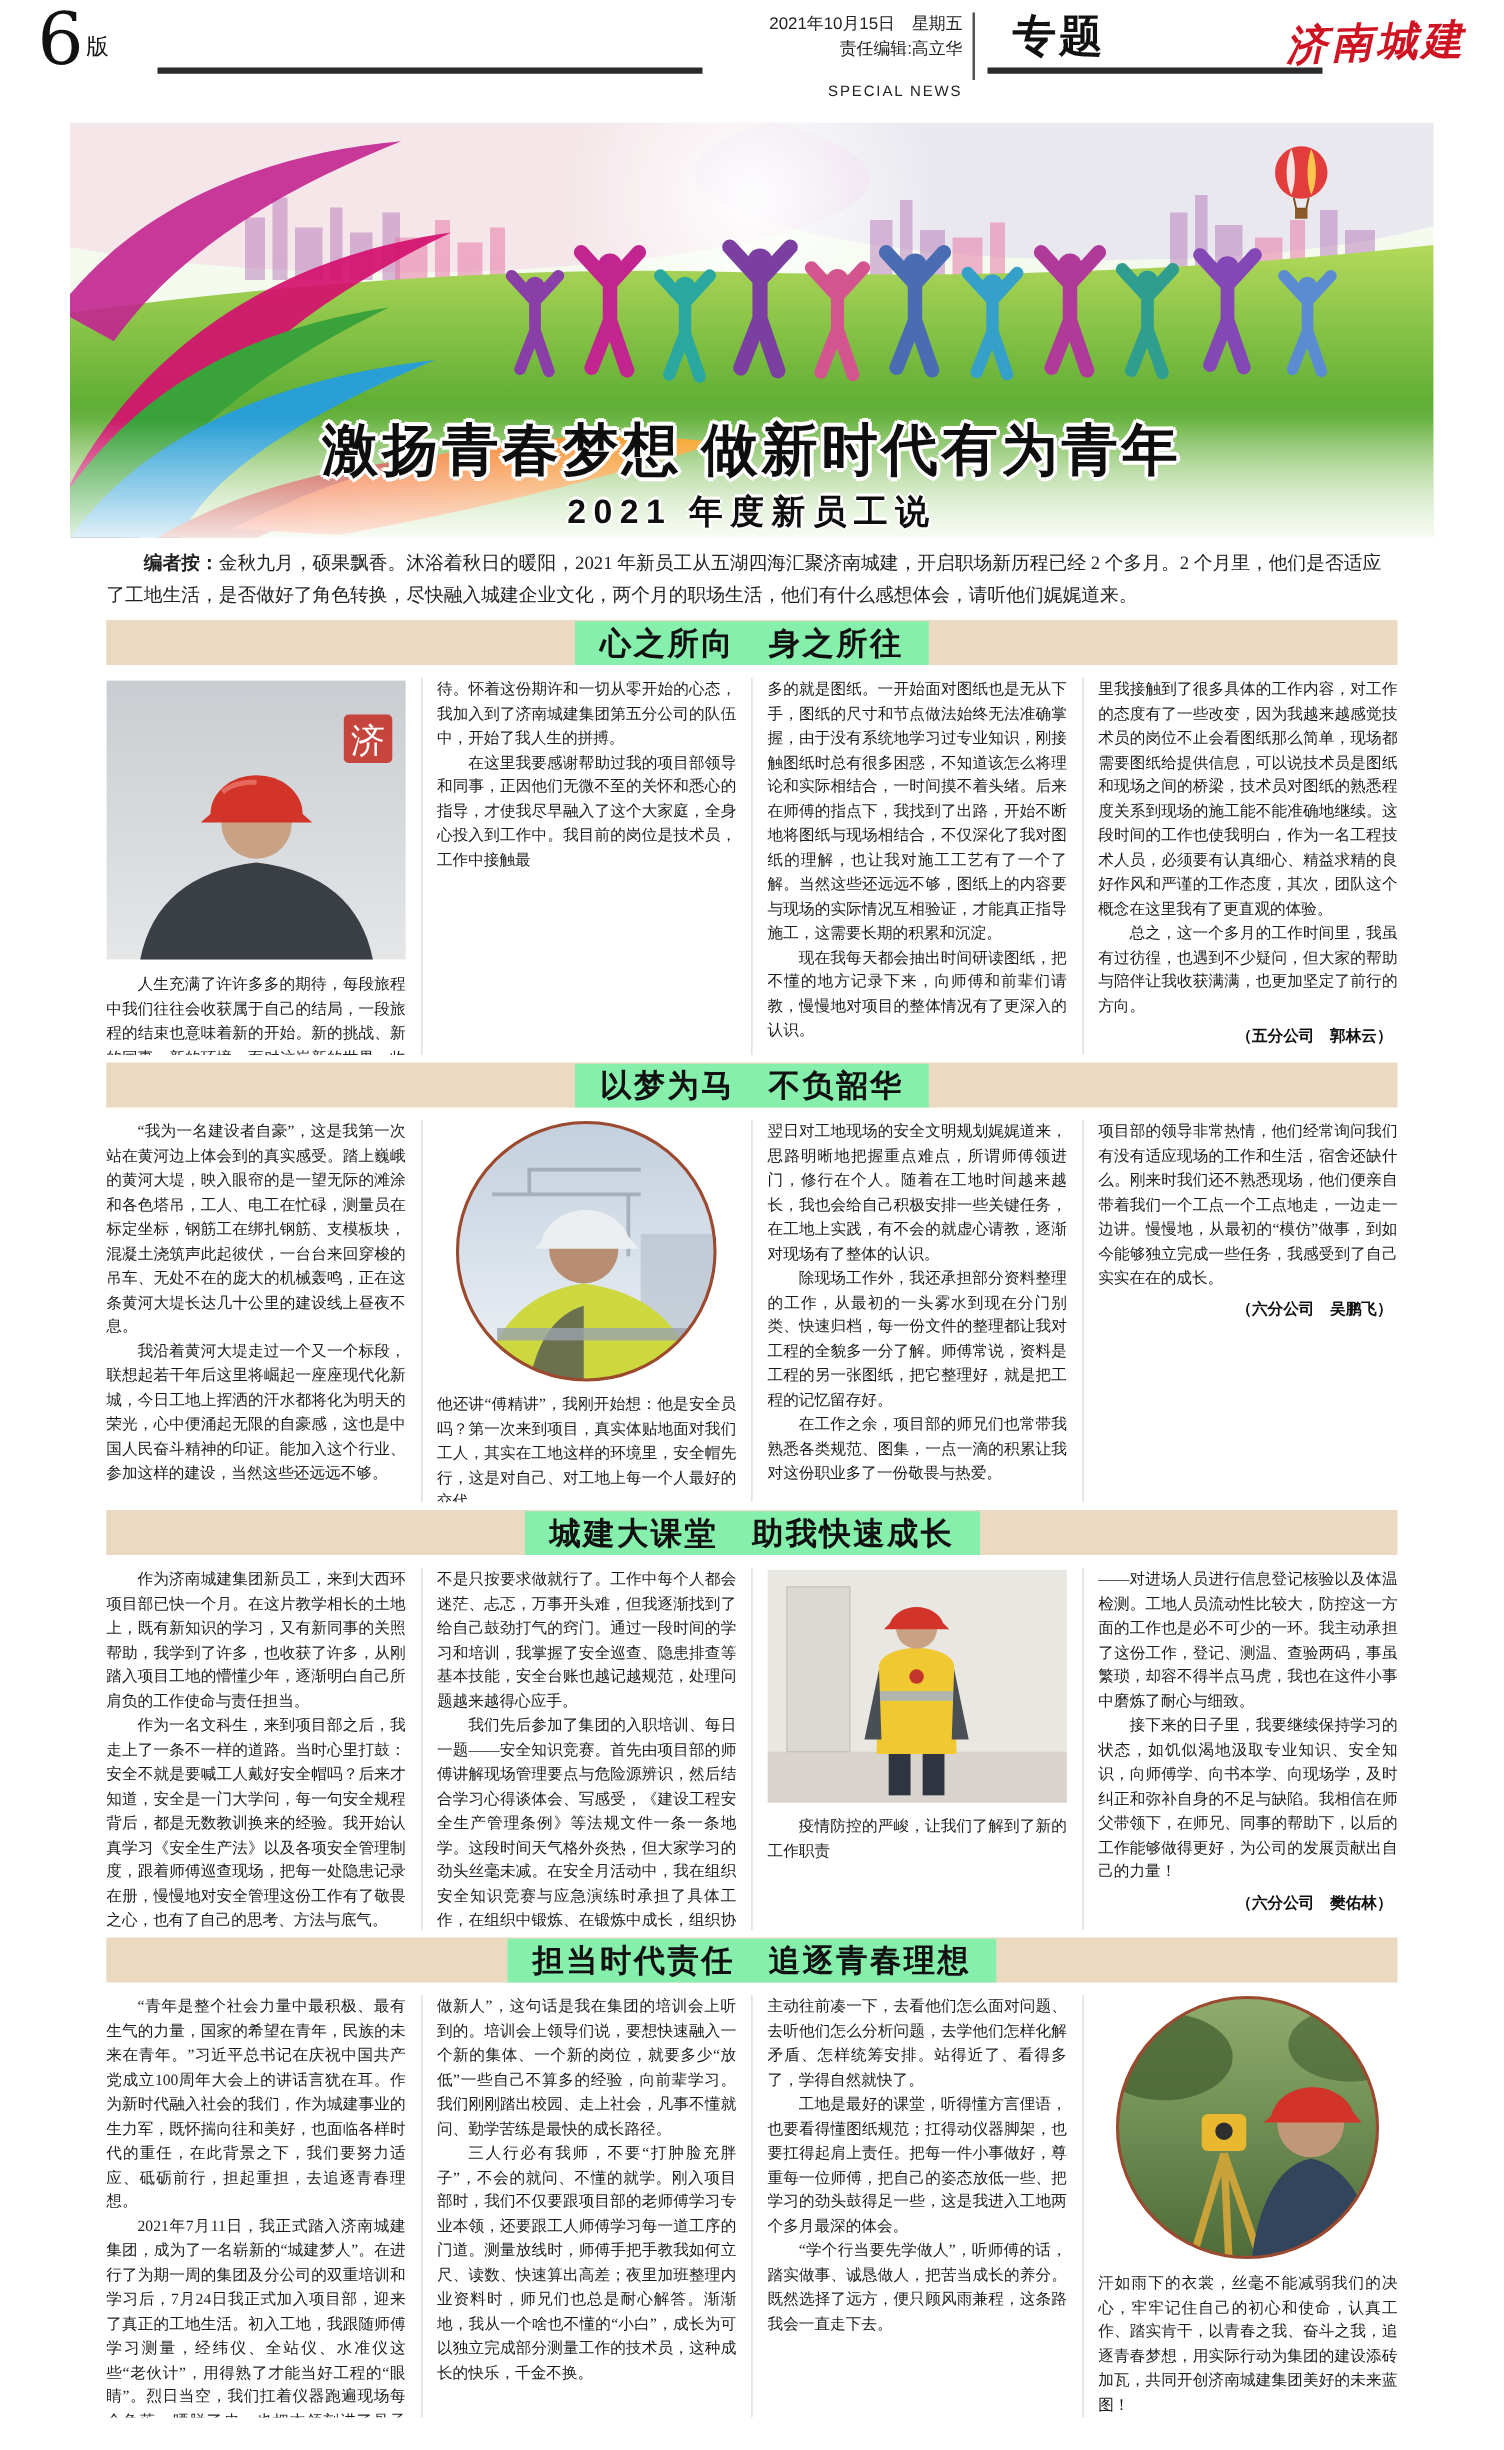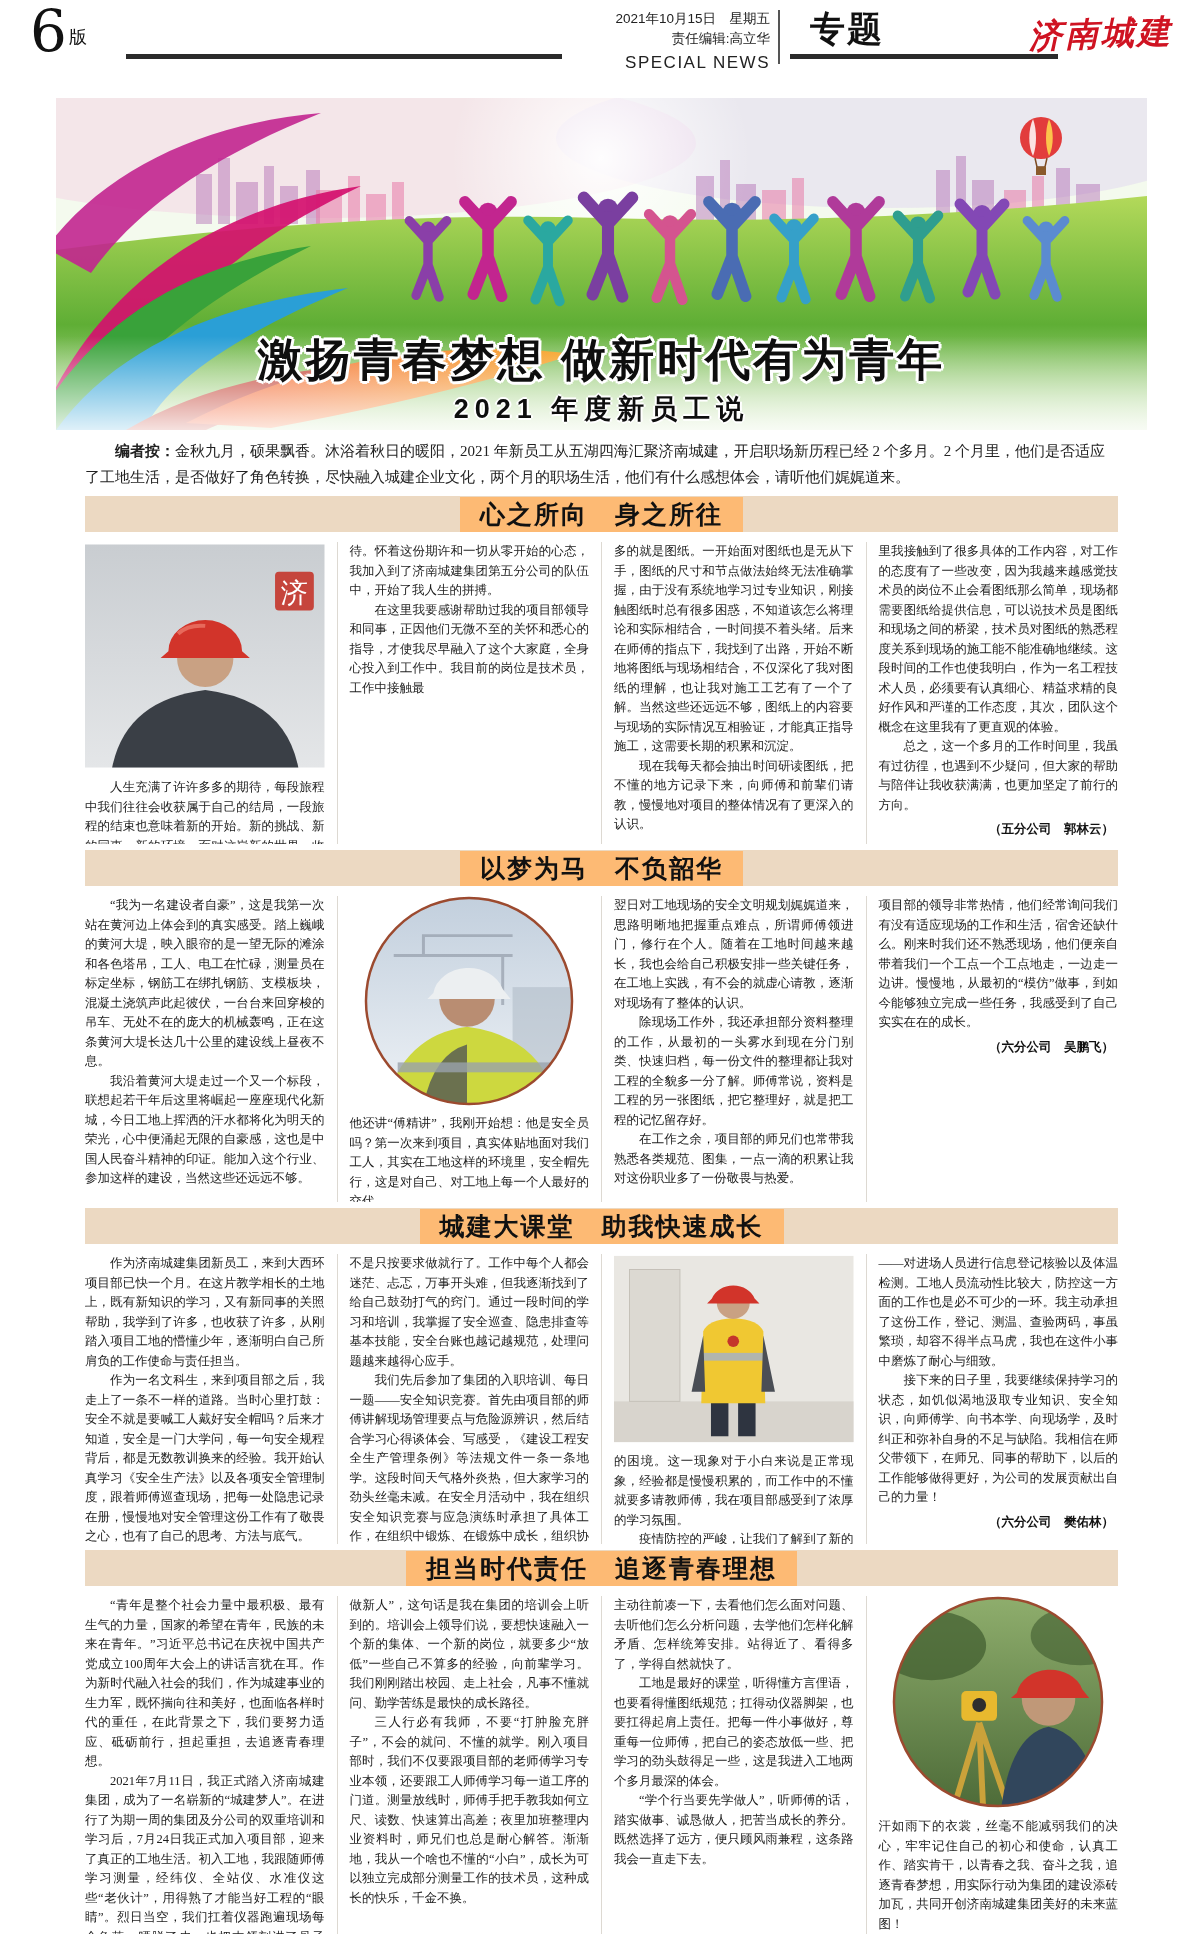--- a/index.html
+++ b/index.html
@@ -12,7 +12,7 @@
   .h-rule-left{position:absolute;left:96px;top:46px;width:436px;height:5px;background:#2b2b2b;}
   .h-center{position:absolute;left:430px;top:1px;width:310px;text-align:right;font-family:"Liberation Sans",sans-serif;color:#222;}
   .h-center .l1,.h-center .l2{font-size:13.5px;line-height:1.45;}
-  .h-center .l3{font-size:17px;letter-spacing:1.5px;margin-top:5px;font-weight:500;}
+  .h-center .l3{font-size:12px;letter-spacing:1.5px;margin-top:18px;font-weight:500;}
   .h-div{position:absolute;left:748px;top:2px;width:2px;height:54px;background:#555;}
   .h-sec{position:absolute;left:780px;top:-2px;font-family:"Liberation Sans",sans-serif;font-weight:900;font-size:35px;letter-spacing:2px;color:#111;}
   .h-rule-right{position:absolute;left:760px;top:46px;width:268px;height:5px;background:#2b2b2b;}

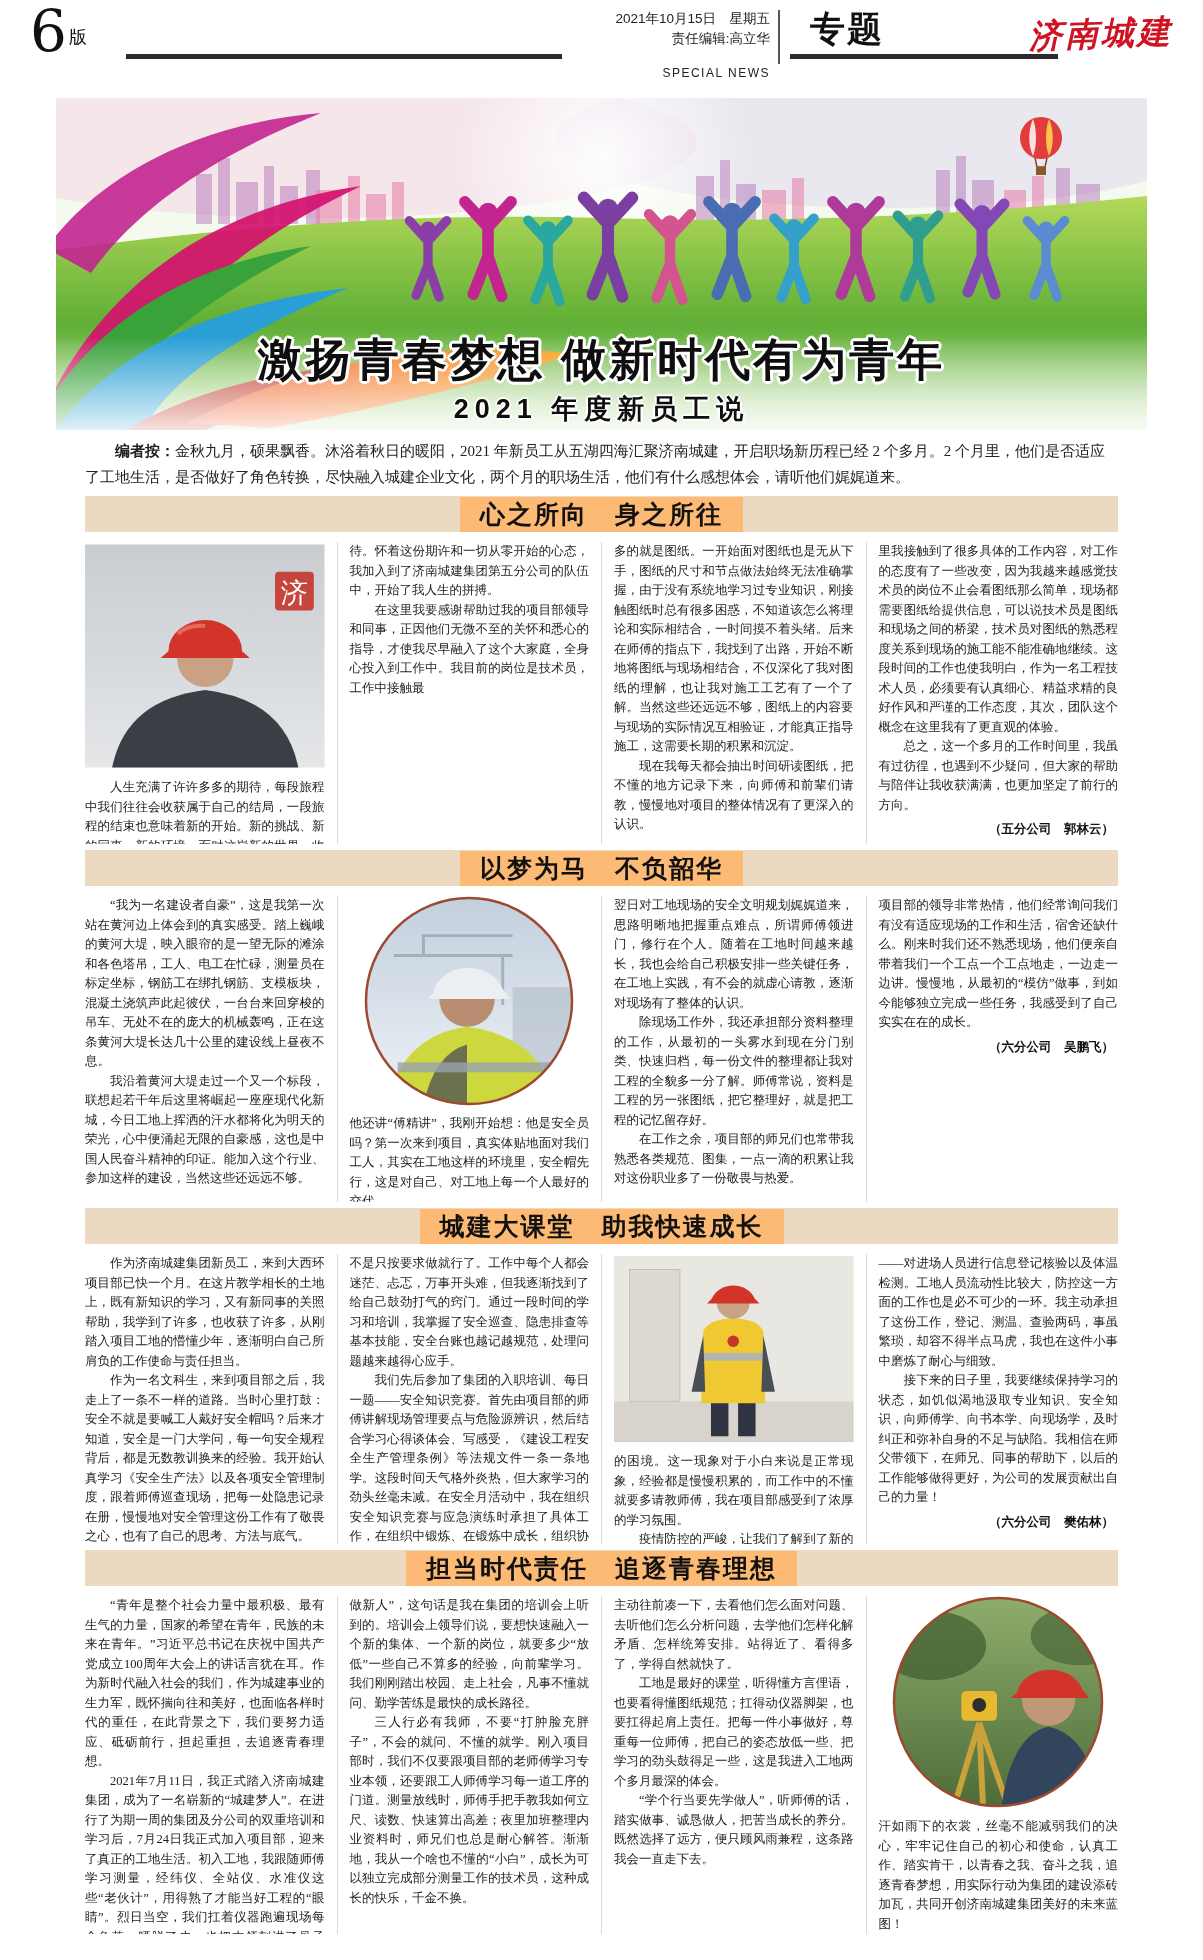--- a/index.html
+++ b/index.html
@@ -38,7 +38,7 @@
   .art3{top:1208px;height:336px;}
   .art4{top:1550px;height:384px;}
   .band{height:36px;background:#ecd9c2;display:flex;align-items:center;justify-content:center;}
-  .chip{background:#fdba74;padding:1px 20px;font-family:"Liberation Sans",sans-serif;font-weight:900;
+  .chip{background:#86efac;padding:1px 20px;font-family:"Liberation Sans",sans-serif;font-weight:900;
         font-size:25px;letter-spacing:2px;color:#111;white-space:nowrap;}
   .art-body{display:flex;gap:12px;margin-top:10px;height:calc(100% - 46px);overflow:hidden;text-align:justify;}
   .col{flex:1 1 0;min-width:0;overflow:hidden;}

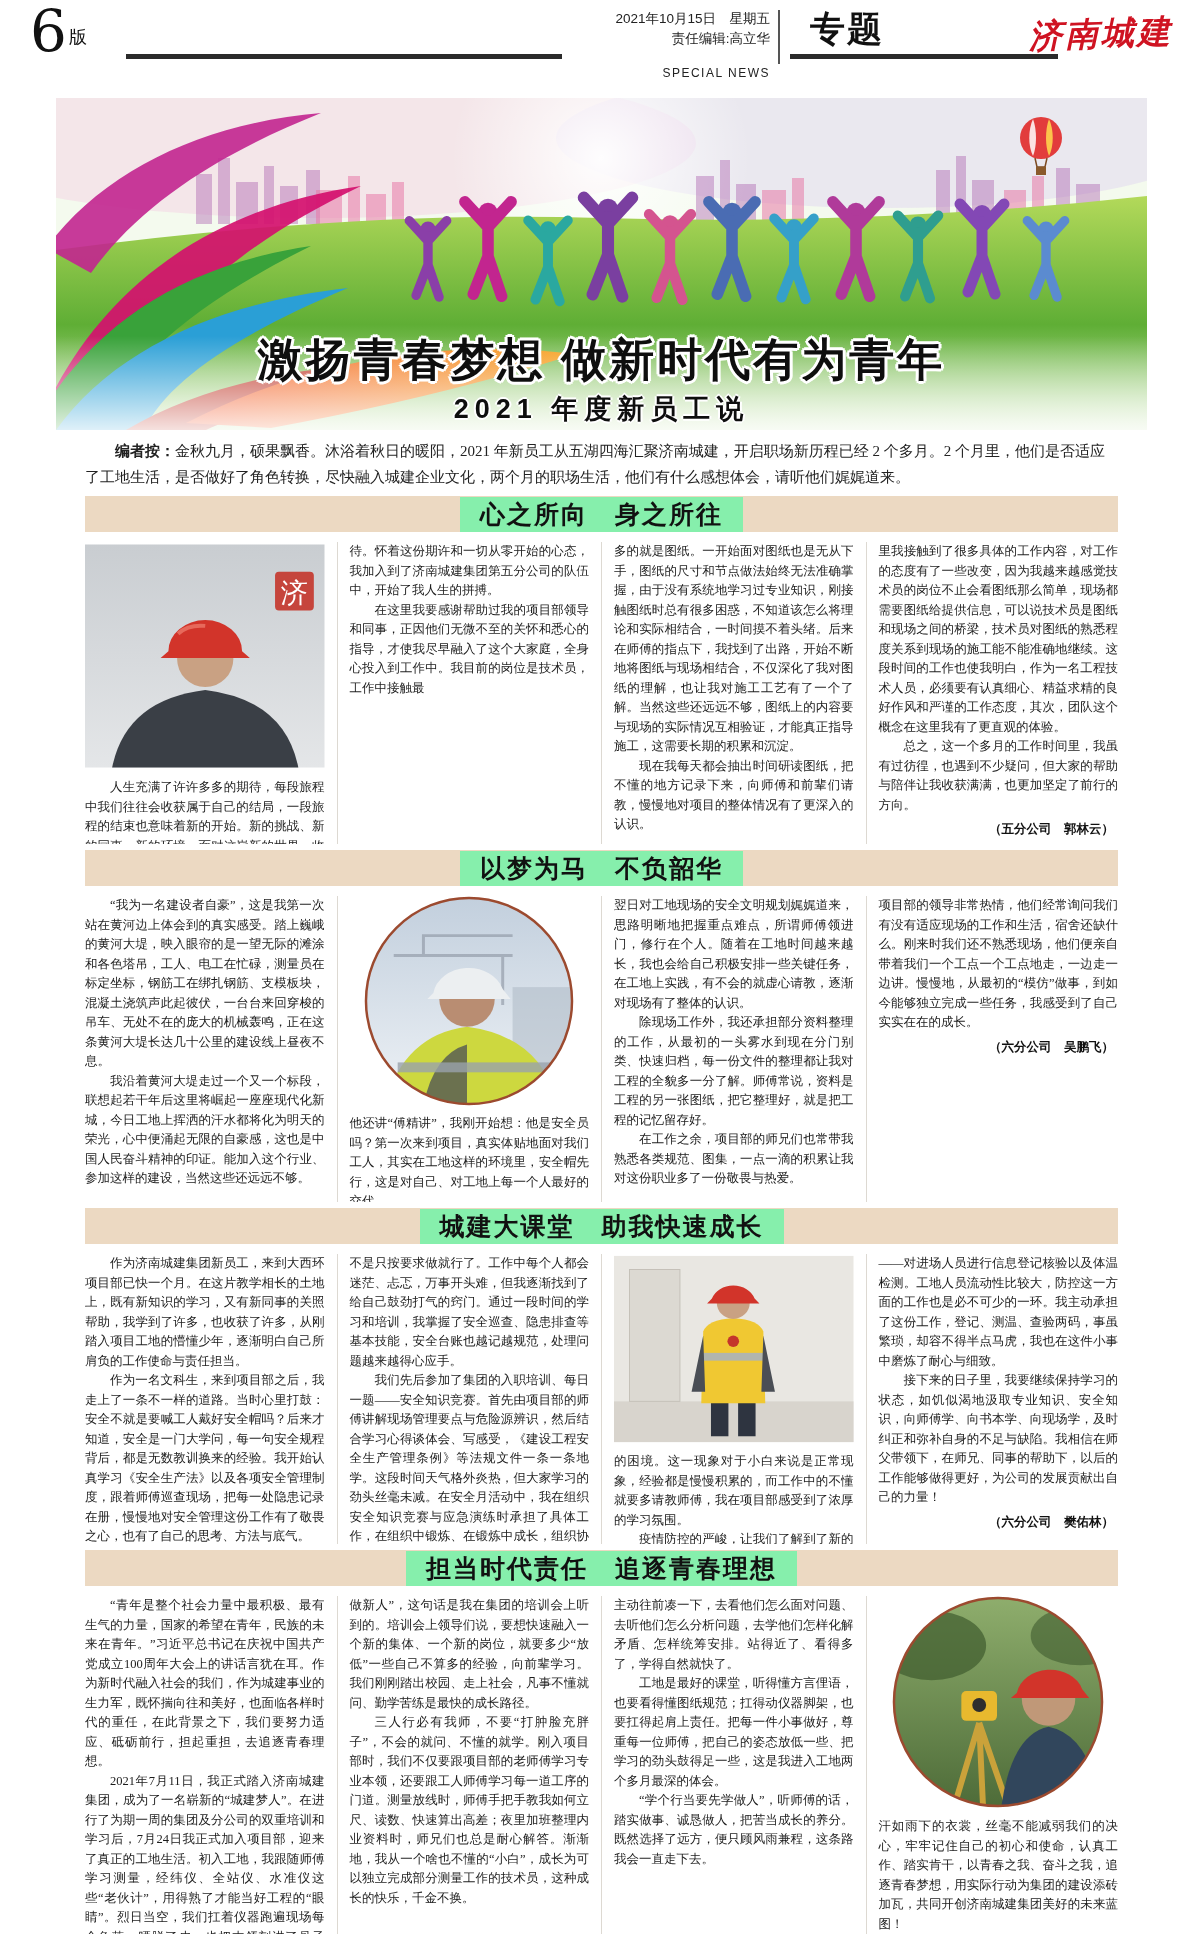--- a/index.html
+++ b/index.html
@@ -304,7 +304,6 @@
           </g>
         </svg>
         <div>
-            <p class="para">的困境。这一现象对于小白来说是正常现象，经验都是慢慢积累的，而工作中的不懂就要多请教师傅，我在项目部感受到了浓厚的学习氛围。</p>
             <p class="para ind">疫情防控的严峻，让我们了解到了新的工作职责</p>
           </div>
       </div>

